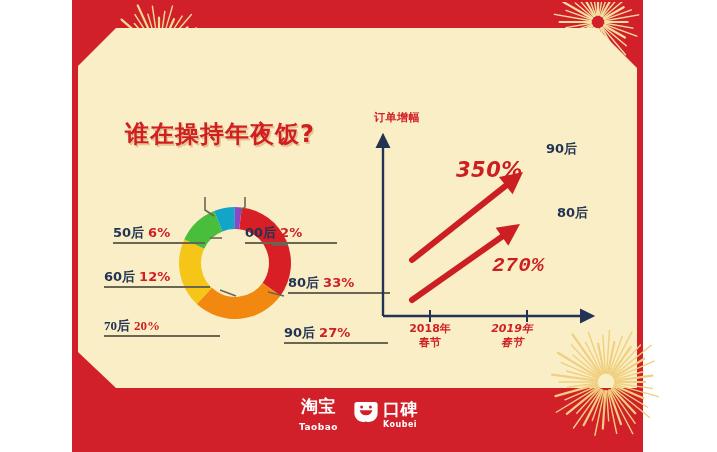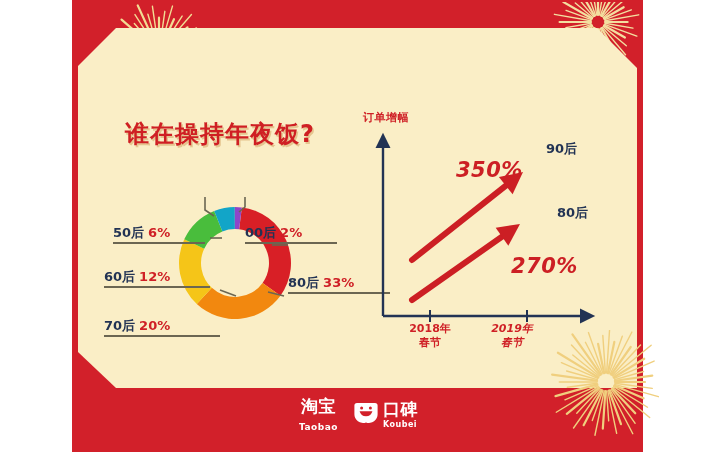--- a/index.html
+++ b/index.html
@@ -157,7 +157,7 @@
     white-space: nowrap;
     letter-spacing: 0.5px;
   }
-  #y-axis-caption { left: 363px; top: 110px; }
+  #y-axis-caption { left: 374px; top: 110px; }
 
   .growth-pct {
     position: absolute;

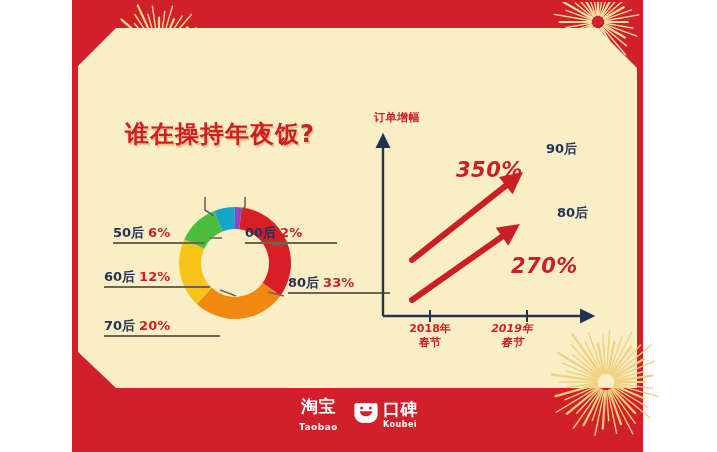--- a/index.html
+++ b/index.html
@@ -170,7 +170,7 @@
     margin-left: 28px;
   }
   #pct-350 { left: 428px; top: 158px; }
-  #pct-270 { left: 483px; top: 254px; }
+  #pct-270 { left: 464px; top: 254px; font-family: Liberation Mono, monospace; }
 
   .growth-series-label {
     position: absolute;

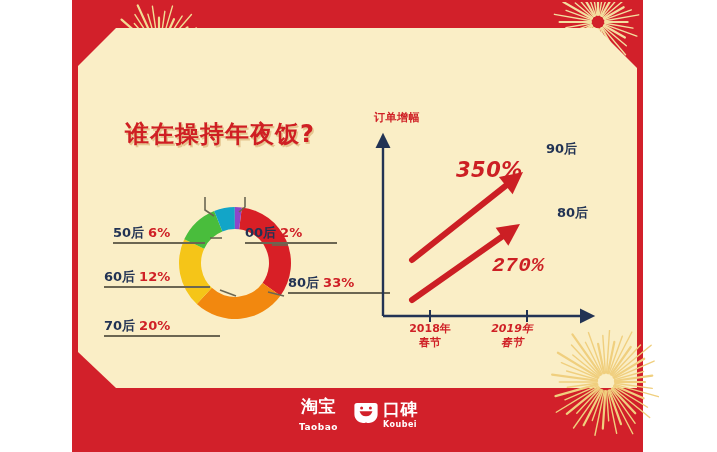--- a/index.html
+++ b/index.html
@@ -129,7 +129,7 @@
   #label-50 .rule { width: 92px; }
   #label-60 { left: 104px; top: 228px; }
   #label-60 .rule { width: 106px; }
-  #label-70 { left: 104px; top: 277px; }
+  #label-70 { left: 104px; top: 277px; font-family: Liberation Serif, serif; }
   #label-70 .rule { width: 116px; }
   #label-00 { left: 245px; top: 184px; }
   #label-00 .rule { width: 92px; }

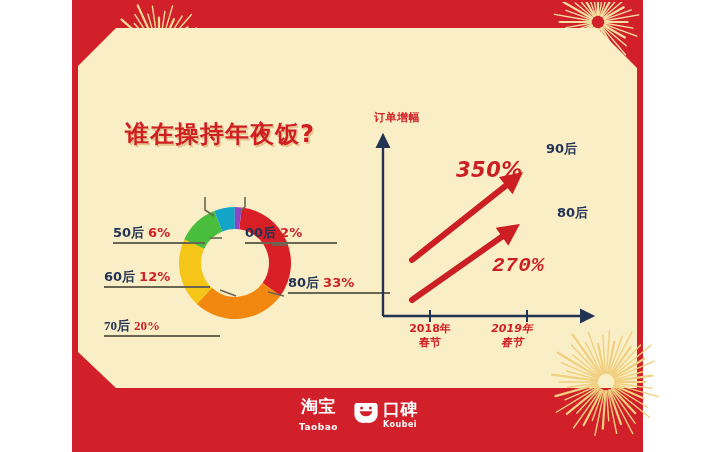--- a/index.html
+++ b/index.html
@@ -430,6 +430,10 @@
     <span><span class="gen">80后</span><span class="pct">33%</span></span>
     <span class="rule"></span>
   </div>
+  <div class="pie-label right" id="label-90">
+    <span><span class="gen">90后</span><span class="pct">27%</span></span>
+    <span class="rule"></span>
+  </div>
 
   <div class="axis-caption" id="y-axis-caption">订单增幅</div>
 

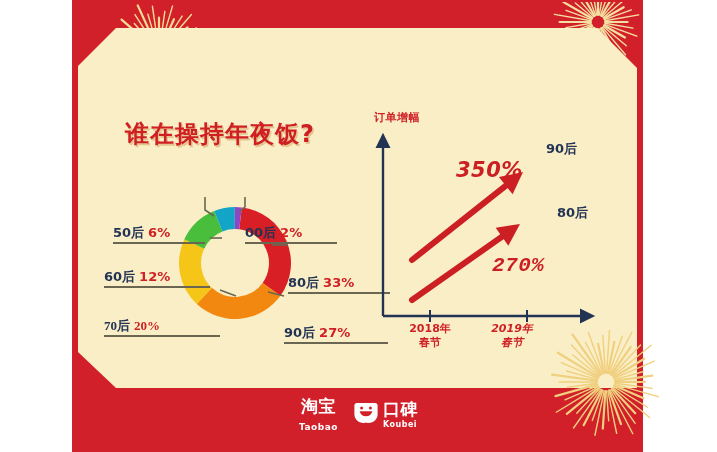--- a/index.html
+++ b/index.html
@@ -216,7 +216,7 @@
   .logo-taobao .en { font-size: 9px; font-weight: bold; margin-top: 8px; letter-spacing: 0.5px; }
   .logo-koubei {
     display: flex;
-    align-items: center;
+    align-items: flex-start;
     gap: 5px;
   }
   .logo-koubei .kb-text {

